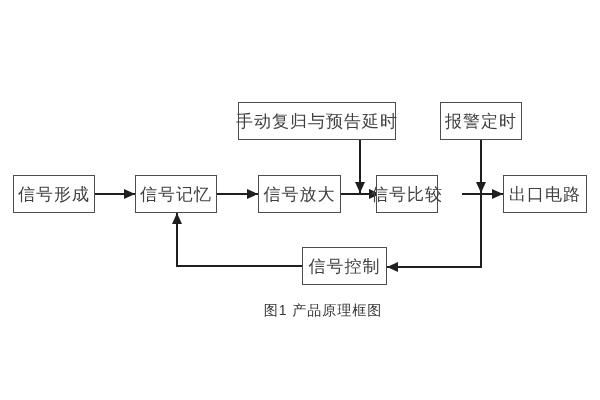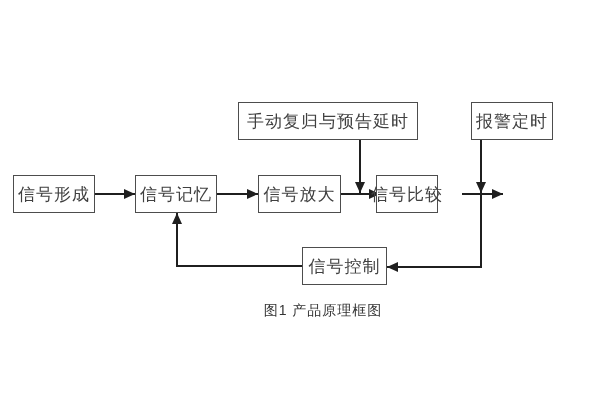--- a/index.html
+++ b/index.html
@@ -89,7 +89,7 @@
     <div class="node" style="left: 376px; top: 175px; width: 62px; height: 38px;">
       <span>信号比较</span>
     </div>
-    <div class="node" style="left: 238px; top: 102px; width: 180px; height: 38px;">
+    <div class="node" style="left: 238px; top: 102px; width: 158px; height: 38px;">
       <span>手动复归与预告延时</span>
     </div>
     <div class="node" style="left: 440px; top: 102px; width: 82px; height: 38px; margin-left: 31px;">

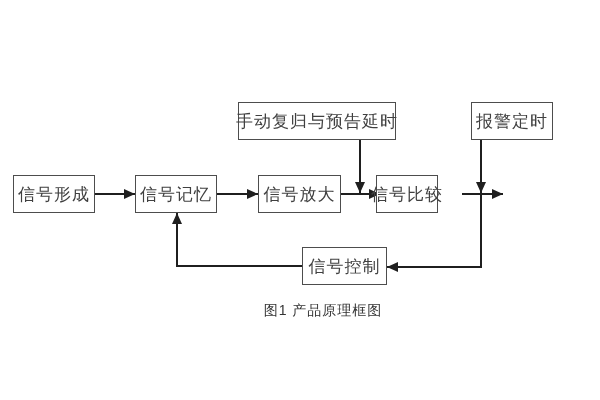--- a/index.html
+++ b/index.html
@@ -92,7 +92,7 @@
     <div class="node" style="left: 238px; top: 102px; width: 158px; height: 38px;">
       <span>手动复归与预告延时</span>
     </div>
-    <div class="node" style="left: 440px; top: 102px; width: 82px; height: 38px; margin-left: 31px;">
+    <div class="node" style="left: 440px; top: 102px; width: 82px; height: 38px;">
       <span>报警定时</span>
     </div>
     <div class="node" style="left: 302px; top: 247px; width: 85px; height: 38px; justify-content: center;">

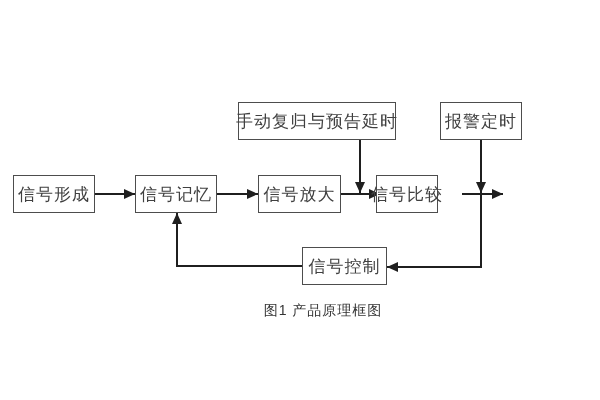--- a/index.html
+++ b/index.html
@@ -89,6 +89,9 @@
     <div class="node" style="left: 376px; top: 175px; width: 62px; height: 38px;">
       <span>信号比较</span>
     </div>
+    <div class="node" style="left: 503px; top: 175px; width: 84px; height: 38px;">
+      <span>出口电路</span>
+    </div>
     <div class="node" style="left: 238px; top: 102px; width: 158px; height: 38px;">
       <span>手动复归与预告延时</span>
     </div>

